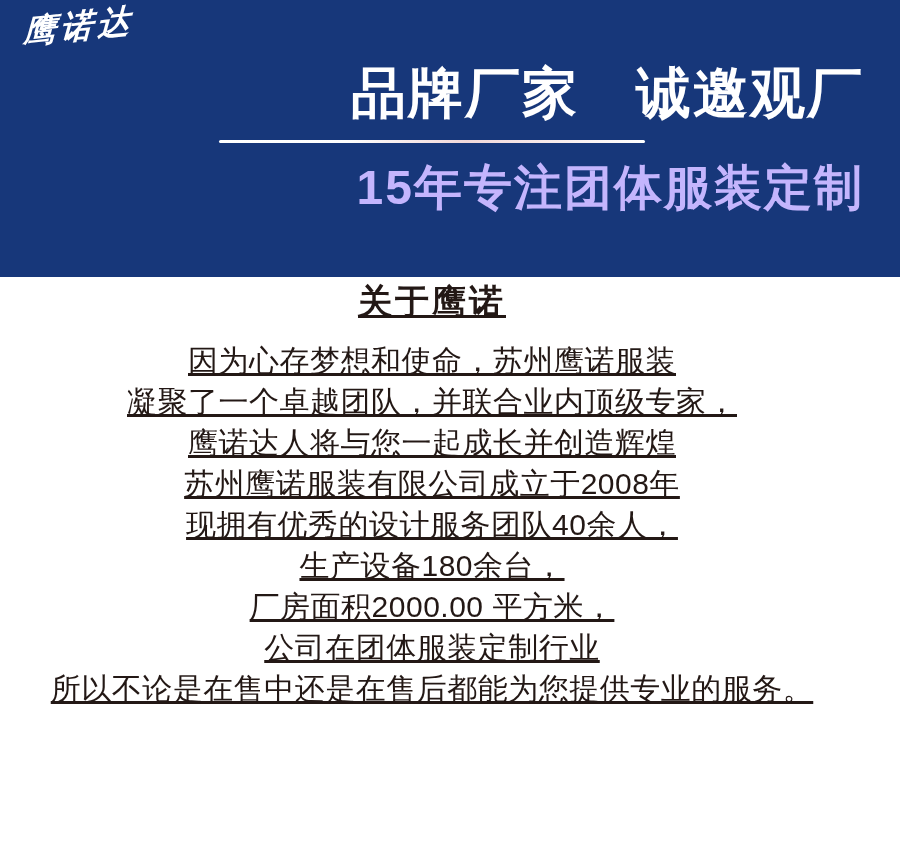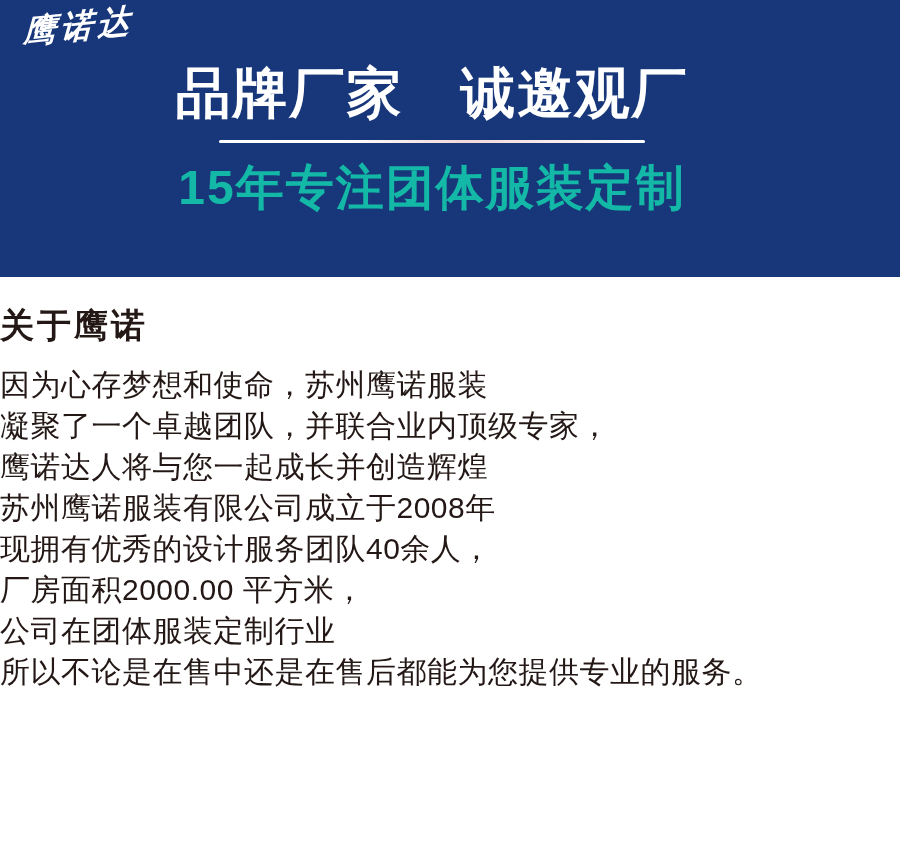--- a/index.html
+++ b/index.html
@@ -39,7 +39,7 @@
   
   .hero-inner {
     width: 864px;
-    text-align: center;
+    text-align: right;
   }
   .hero-title {
     padding-top: 60px;

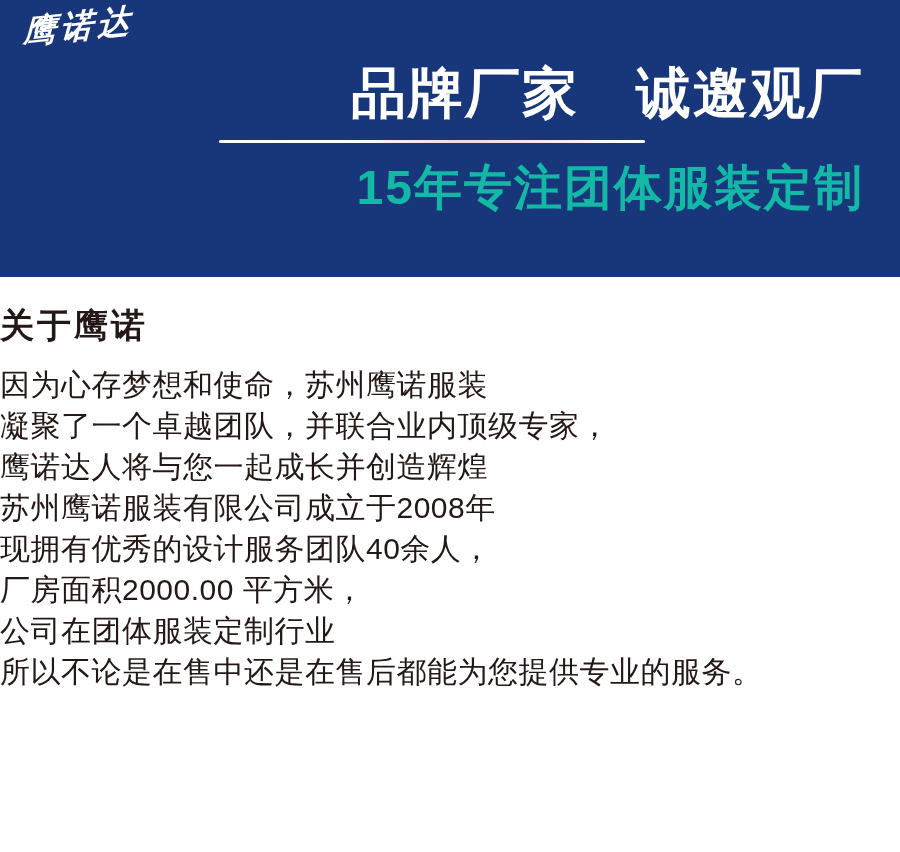--- a/index.html
+++ b/index.html
@@ -59,7 +59,7 @@
   }
   .hero-subtitle {
     margin-top: 16px;
-    color: #14b8a6;
+    color: #c4b5fd;
     font-size: 48px;
     font-weight: bold;
     letter-spacing: 2px;

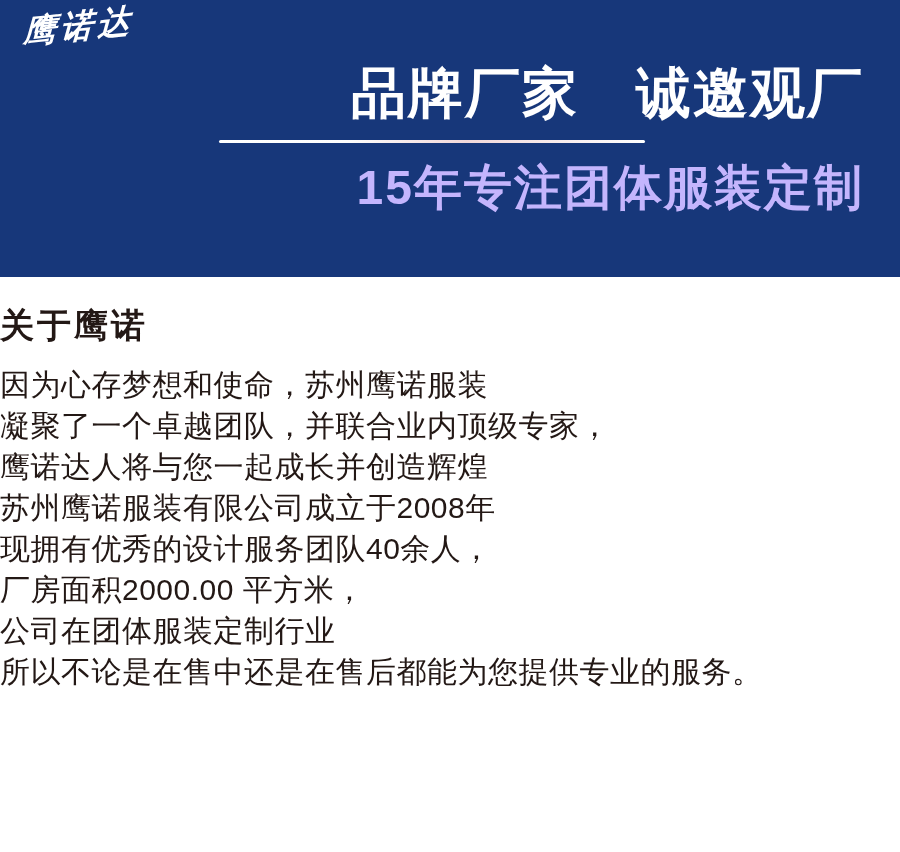--- a/index.html
+++ b/index.html
@@ -70,9 +70,10 @@
   
   .about {
     width: 864px;
-    text-align: left;
+    text-align: center;
     color: #231815;
-    padding-top: 28px;
+    padding-top: 4px;
+    text-decoration: underline;
   }
   .about-heading {
     font-size: 34px;

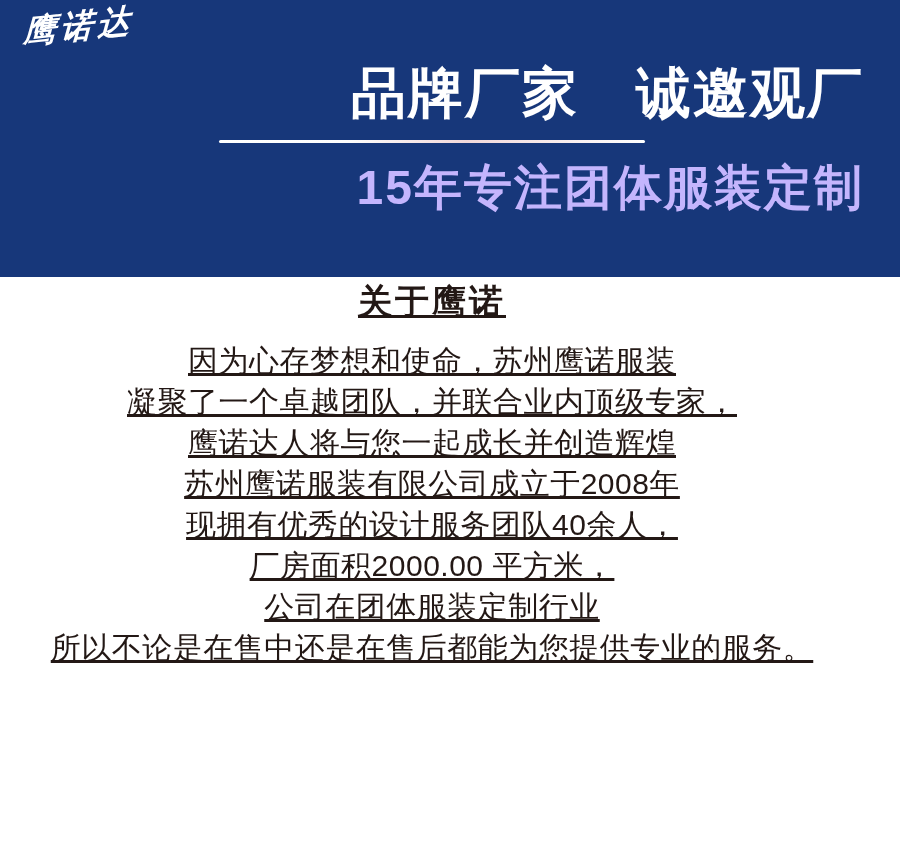--- a/index.html
+++ b/index.html
@@ -111,6 +111,7 @@
     <div class="about-line">鹰诺达人将与您一起成长并创造辉煌</div>
     <div class="about-line">苏州鹰诺服装有限公司成立于2008年</div>
     <div class="about-line">现拥有优秀的设计服务团队40余人，</div>
+    <div class="about-line">生产设备180余台，</div>
     <div class="about-line">厂房面积2000.00 平方米，</div>
     <div class="about-line">公司在团体服装定制行业</div>
     <div class="about-line">所以不论是在售中还是在售后都能为您提供专业的服务。</div>

